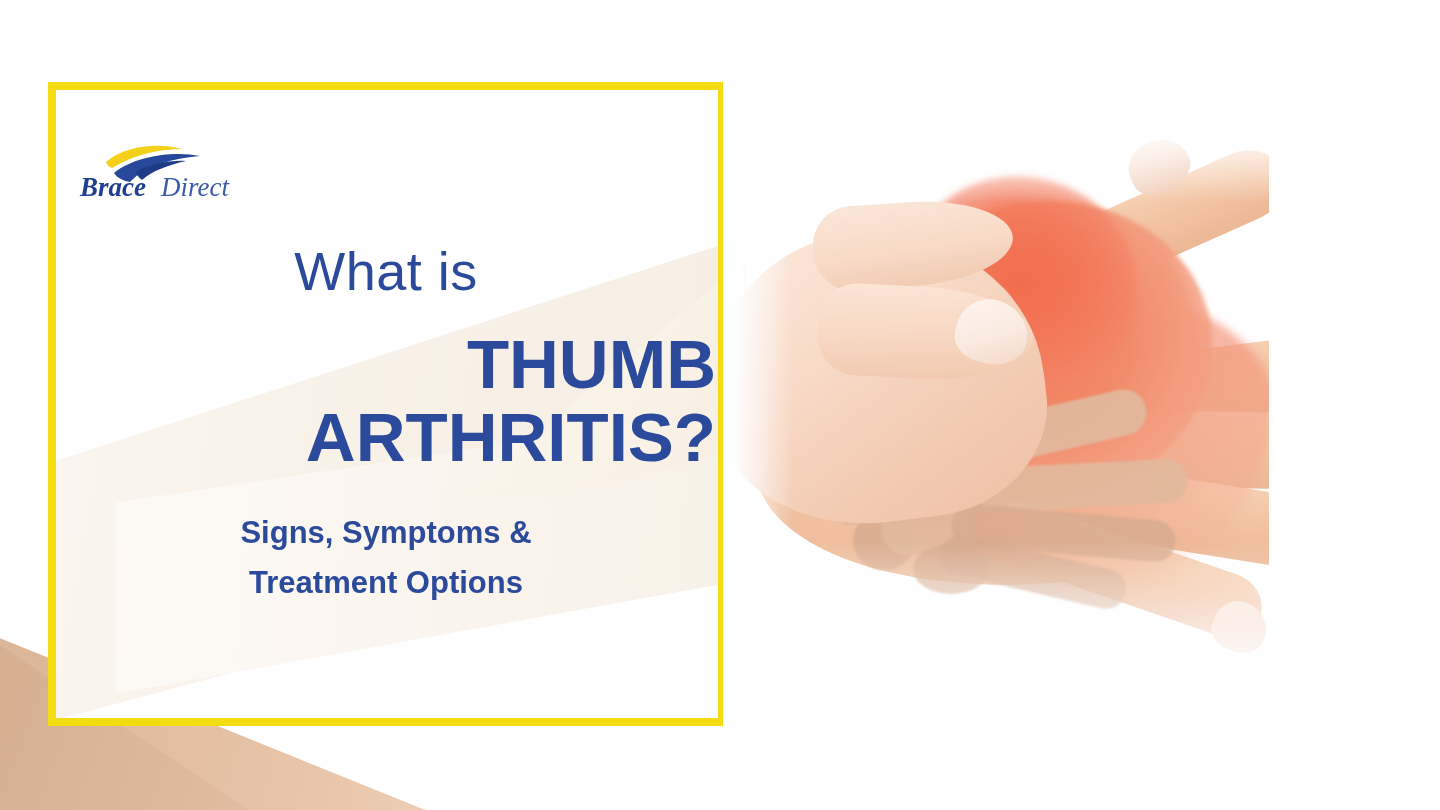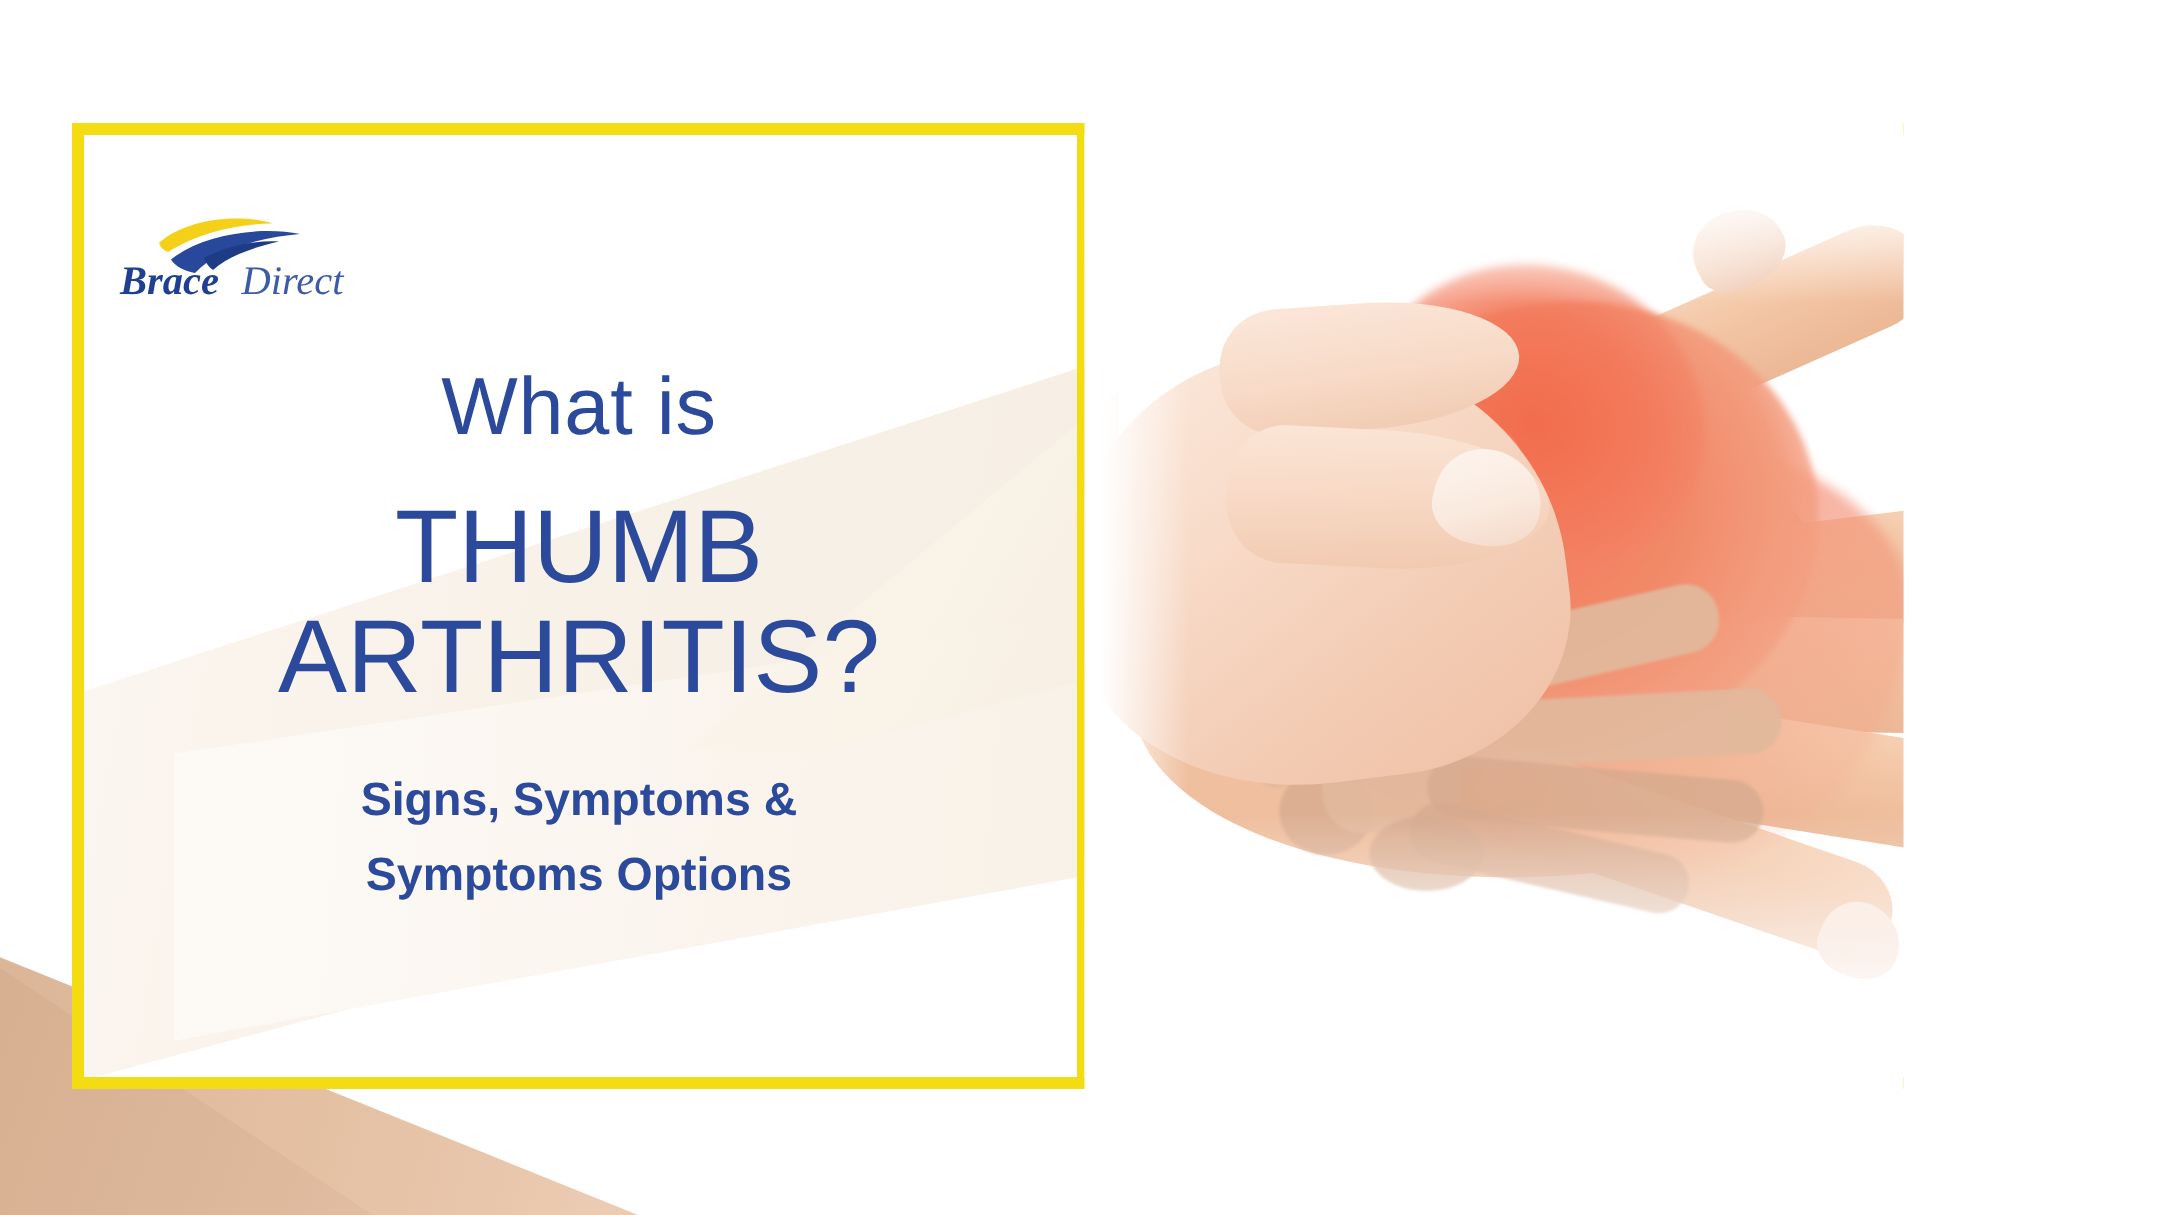--- a/index.html
+++ b/index.html
@@ -90,12 +90,13 @@
   }
   .bigtitle{
     font-size:69px;
-    font-weight:normal;
+    font-weight:bold;
     color:var(--blue);
     letter-spacing:0px;
     line-height:1.06;
     margin:28px 0 0 0;
     text-transform:uppercase;
+    text-align:right;
   }
   .bigtitle .l2{display:block;}
   .subtitle{

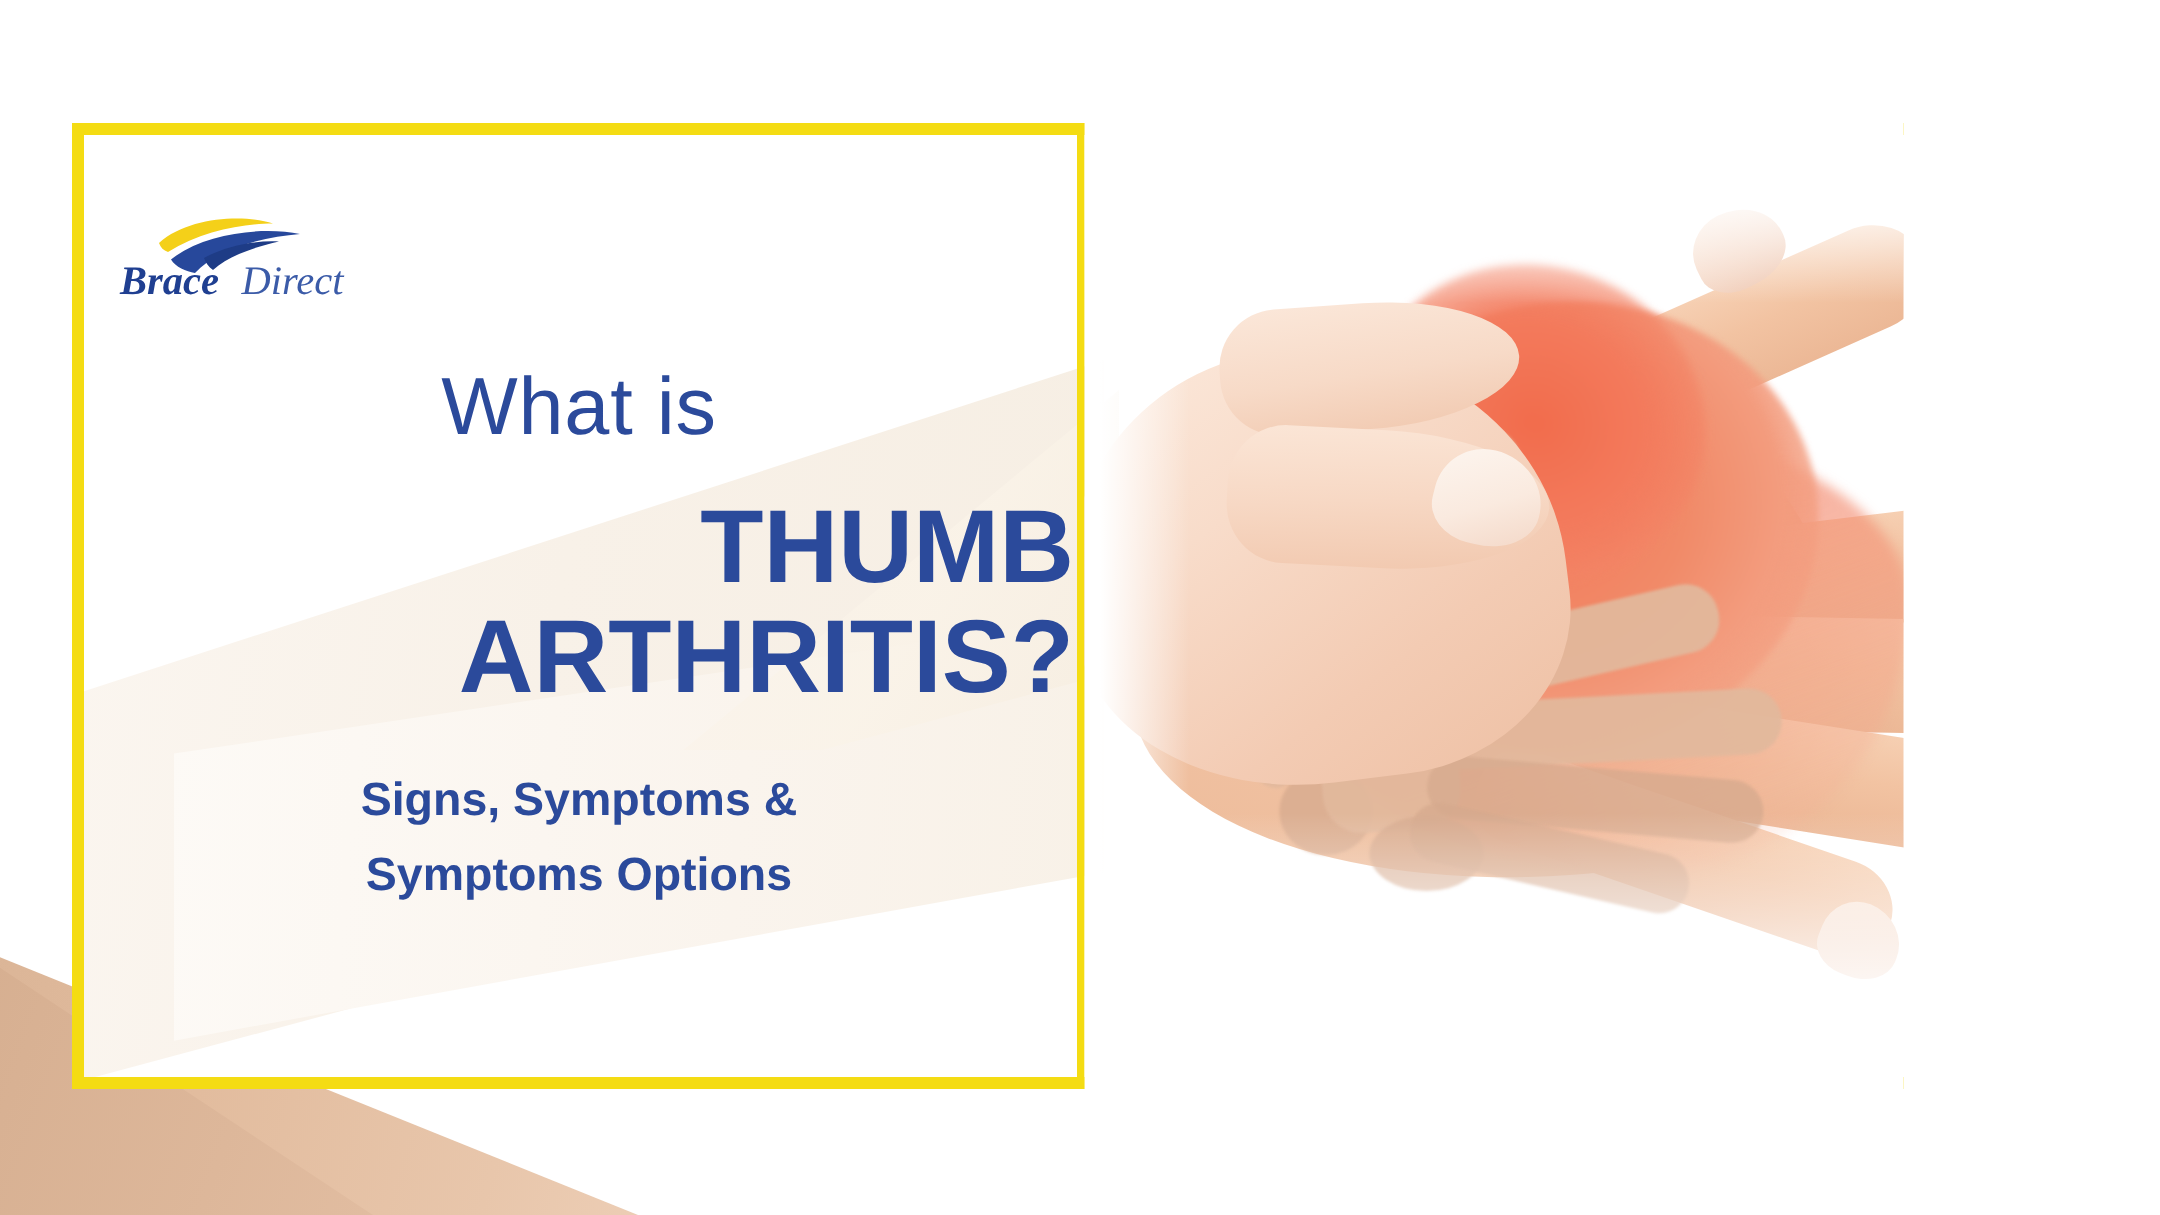--- a/index.html
+++ b/index.html
@@ -282,7 +282,7 @@
 
   <div class="subtitle">
     <span>Signs, Symptoms &amp;</span>
-    <span>Symptoms Options</span>
+    <span>Treatment Options</span>
   </div>
 
 </div>

